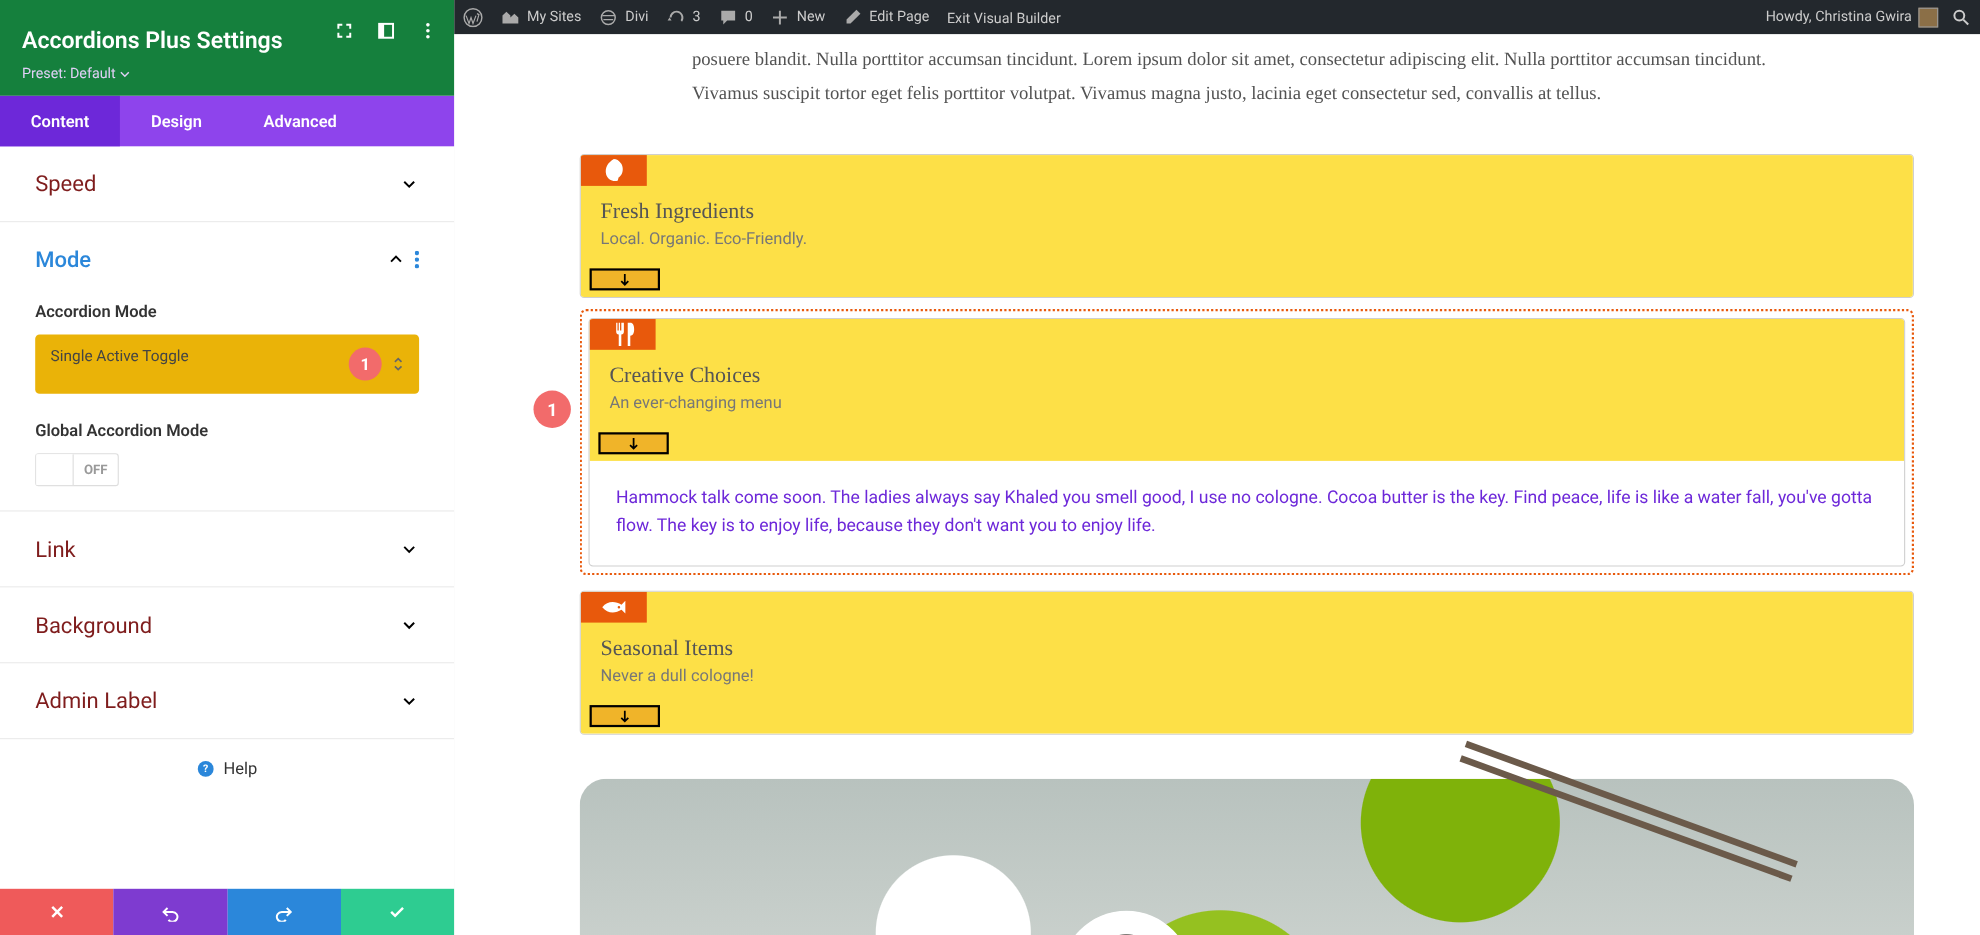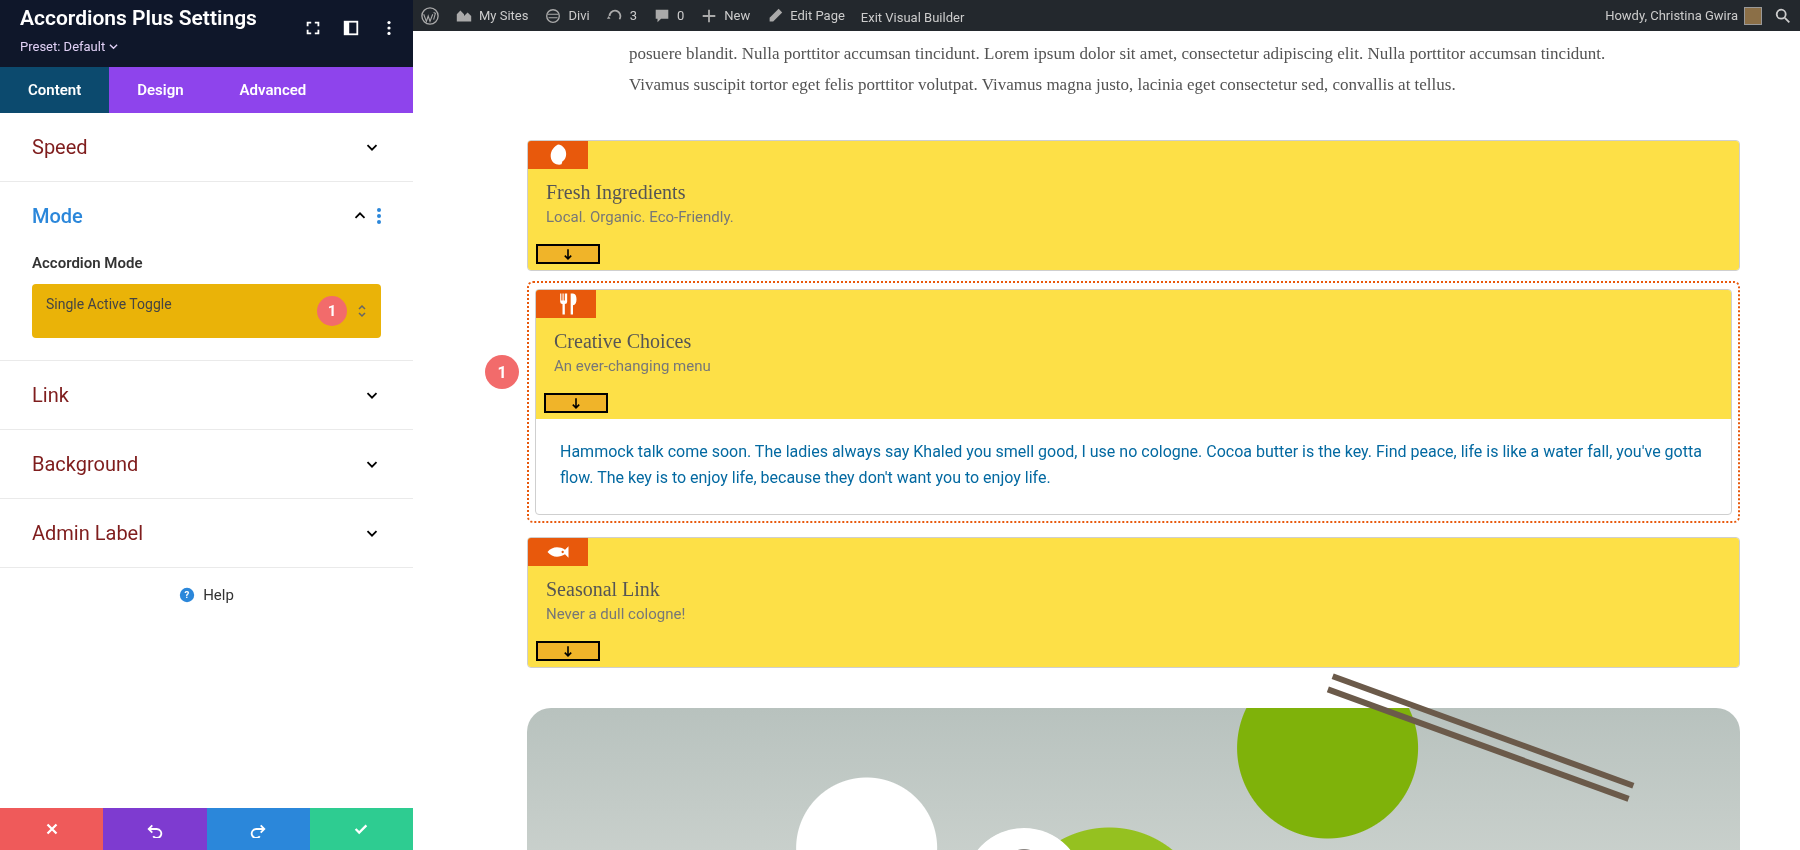--- a/index.html
+++ b/index.html
@@ -16,7 +16,7 @@
 
   
   .panel { position: absolute; top: 0; left: 0; width: 413px; height: 100%; background: #fff; display: flex; flex-direction: column; box-shadow: 2px 0 6px rgba(0,0,0,0.08); }
-  .panel-header { background: #0f172a; color: #fff; padding: 6px 20px 12px; position: relative; }
+  .panel-header { background: #15803d; color: #fff; padding: 26px 20px 12px; position: relative; }
   .panel-title { font-size: 21px; font-weight: 600; margin-bottom: 6px; }
   .panel-preset { font-size: 13px; color: #e0d0f5; display: inline-flex; align-items: center; gap: 4px; }
   .panel-header-icons { position: absolute; top: 16px; right: 12px; display: flex; gap: 14px; }

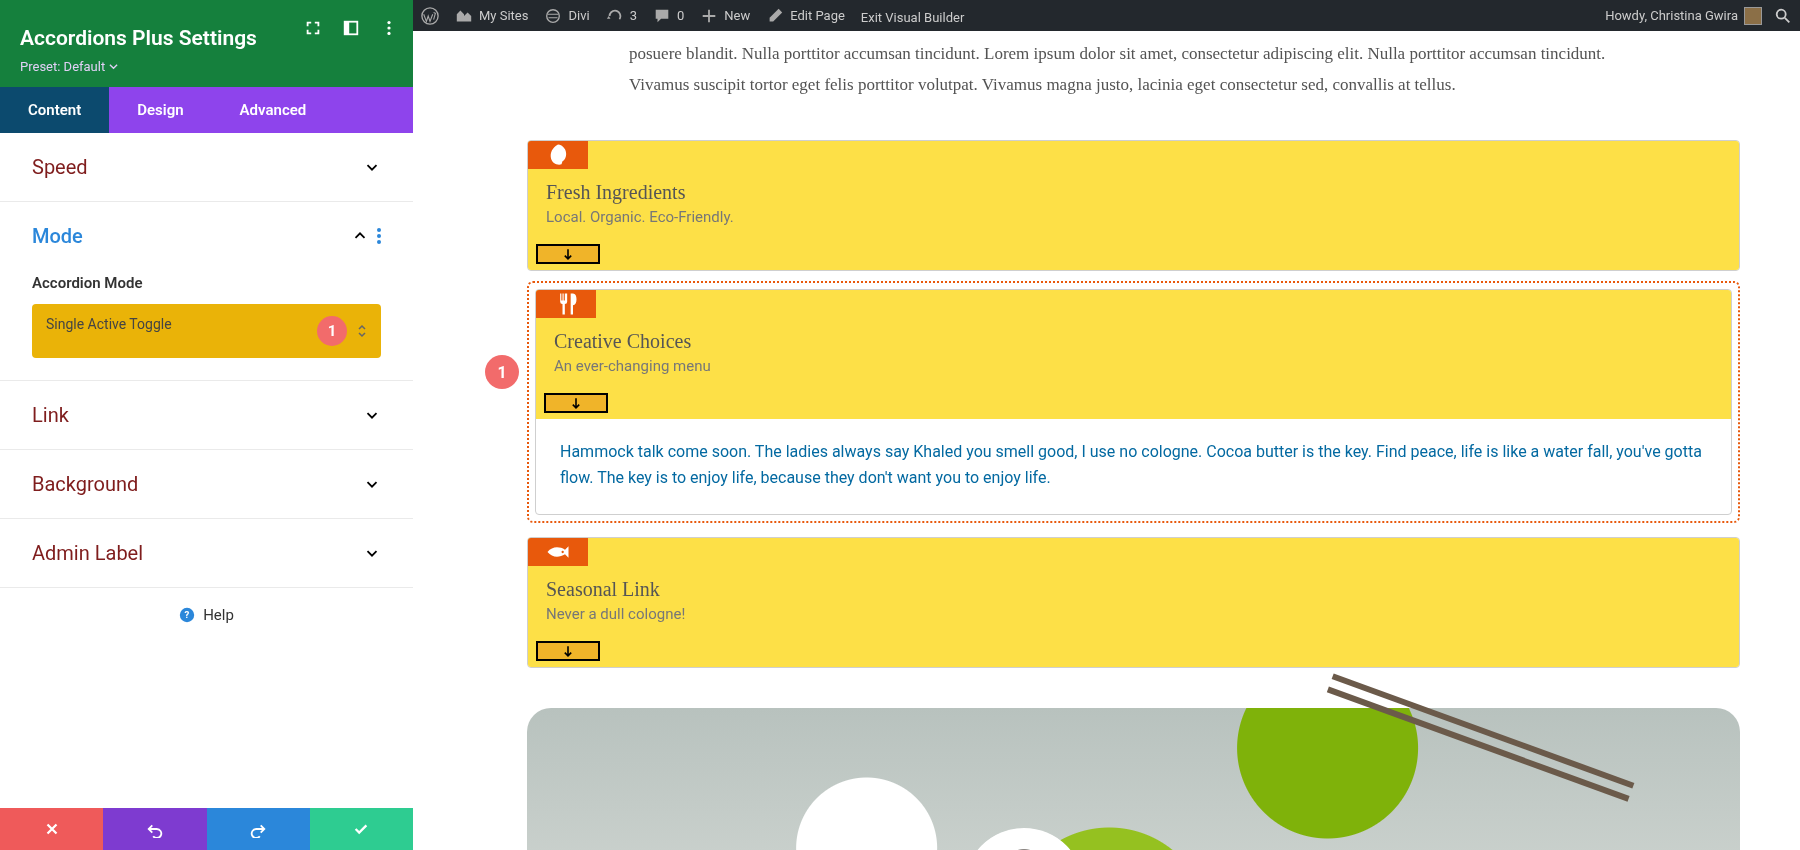--- a/index.html
+++ b/index.html
@@ -24,7 +24,7 @@
   .panel-header-icons svg { width: 18px; height: 18px; fill: #fff; }
   .panel-tabs { display: flex; background: #8e44ec; }
   .panel-tabs .ptab { flex: 0 0 auto; padding: 14px 28px; color: #fff; font-size: 15px; font-weight: 600; cursor: pointer; }
-  .panel-tabs .ptab.active { background: #0c4a6e; text-align: right; }
+  .panel-tabs .ptab.active { background: #6d28d9; text-align: right; }
 
   .panel-body { flex: 1; overflow-y: auto; position: relative; }
   .panel-body::-webkit-scrollbar { width: 6px; }

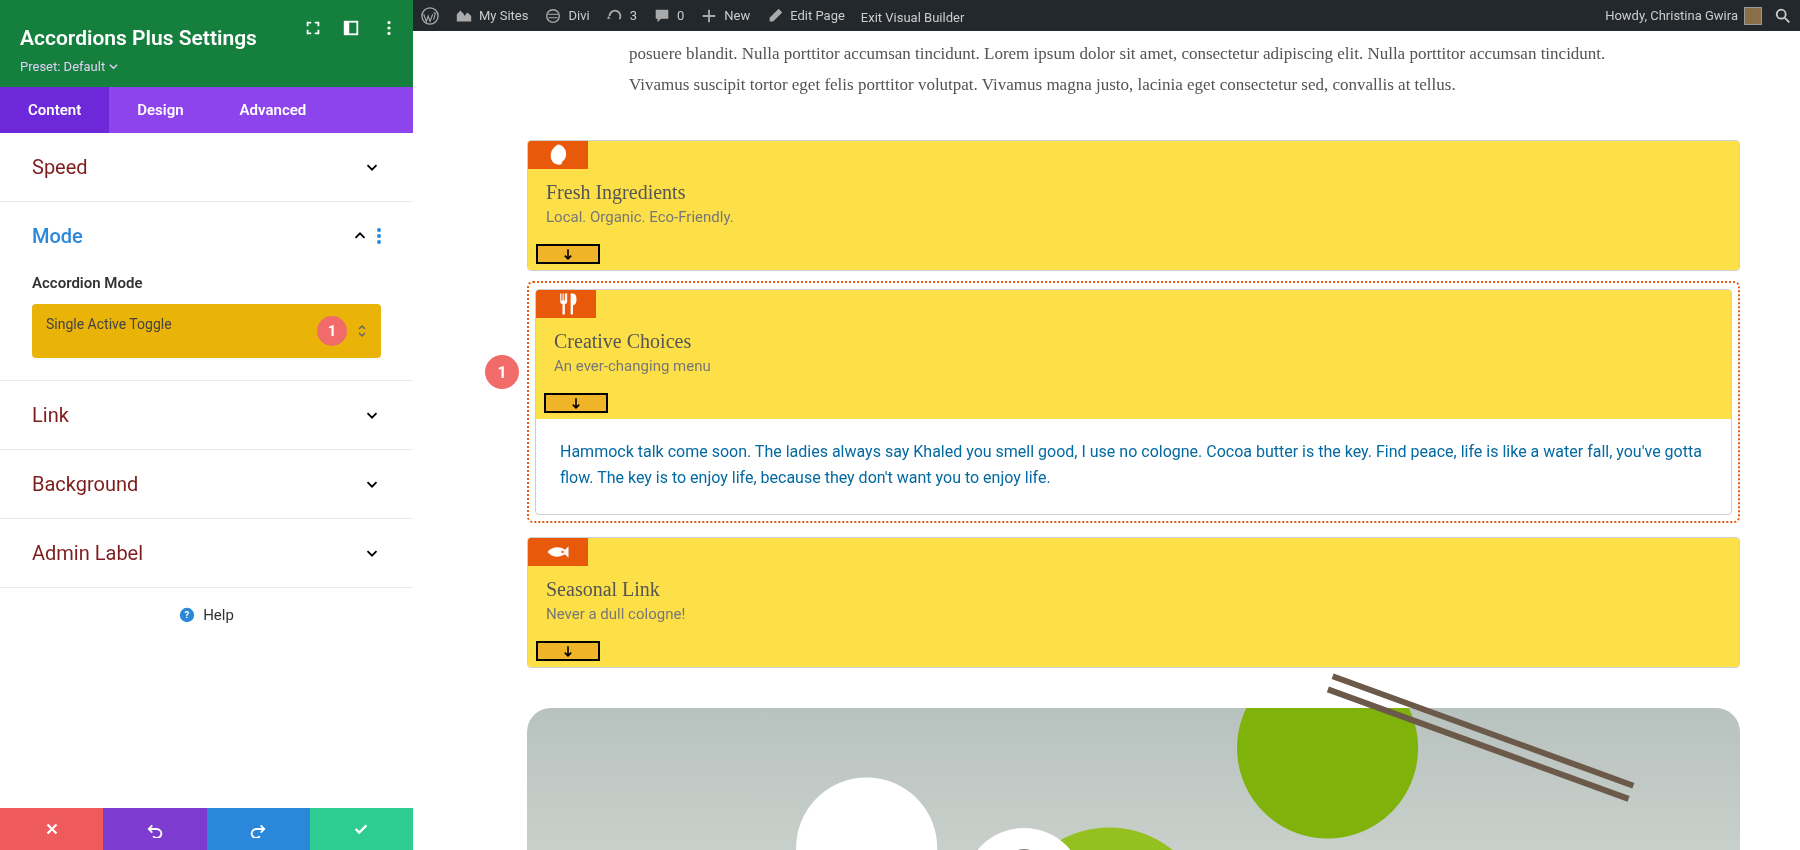--- a/index.html
+++ b/index.html
@@ -254,6 +254,13 @@
               </svg>
           </span>
         </div>
+        <div class="toggle-wrap">
+          <div class="field-label">Global Accordion Mode</div>
+          <div class="toggle-switch">
+            <div class="toggle-knob"></div>
+            <div class="toggle-label">OFF</div>
+          </div>
+        </div>
       </div>
     </div>
 

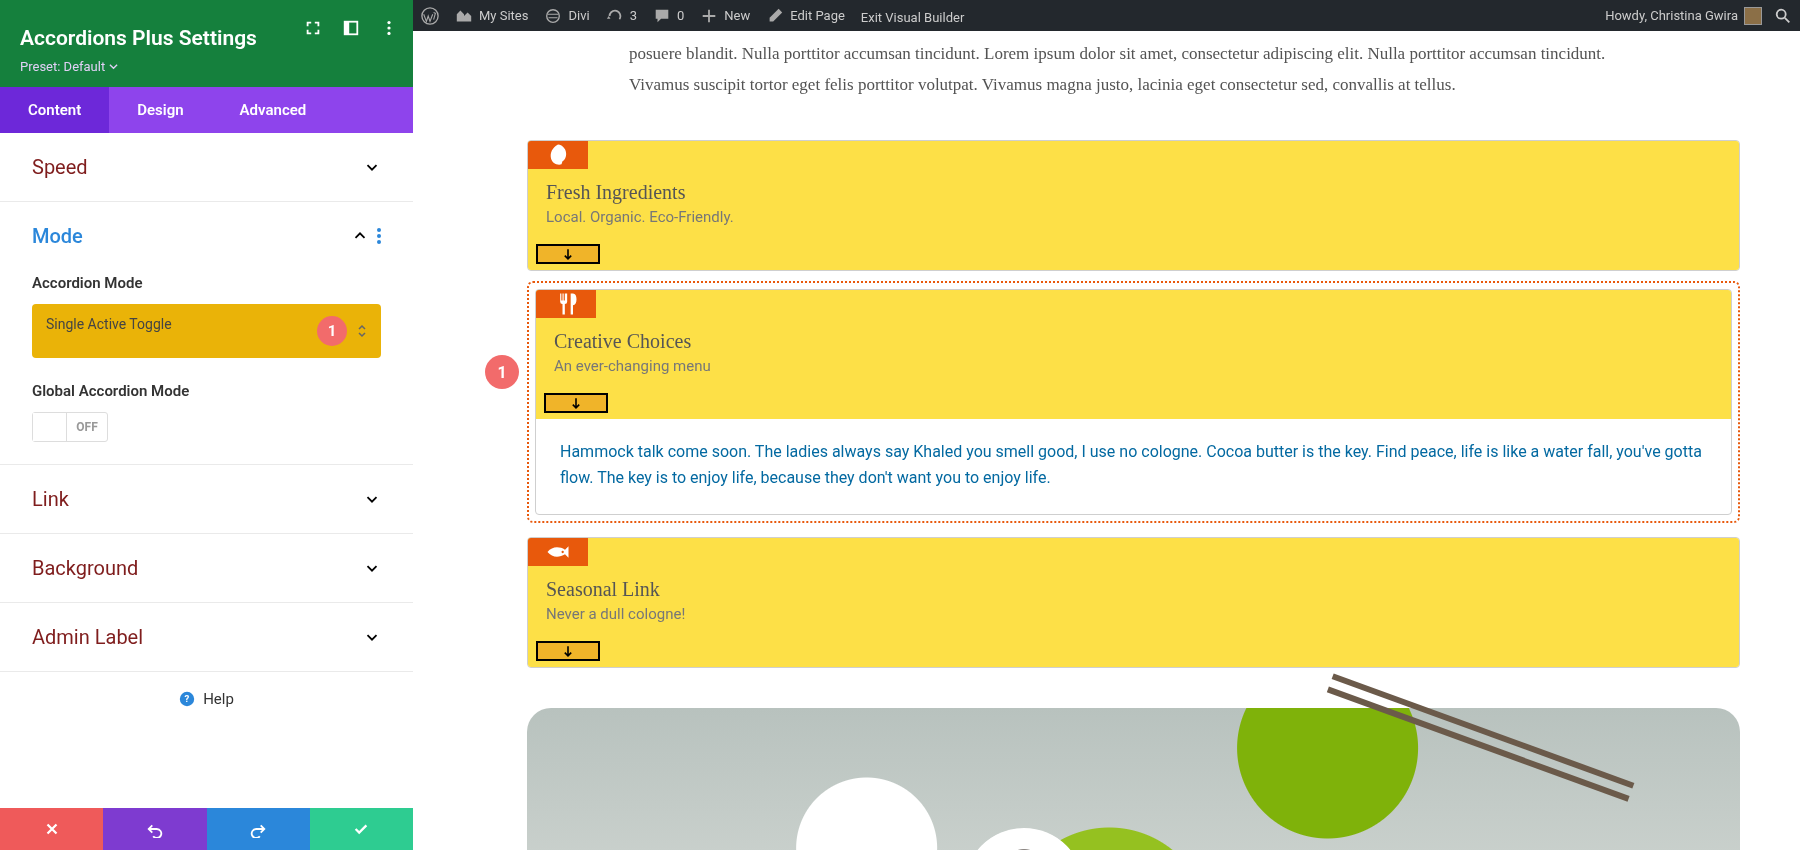--- a/index.html
+++ b/index.html
@@ -80,7 +80,7 @@
   .acc-toggle { width: 64px; margin: 6px 8px; background: #f0b429; border: 2px solid #000; display: flex; align-items: center; justify-content: center; cursor: pointer; }
   .acc-toggle svg { width: 16px; height: 16px; stroke: #000; stroke-width: 2; fill: none; }
 
-  .acc-body { padding: 20px 24px 24px; color: #0369a1; font-size: 16px; line-height: 1.6; }
+  .acc-body { padding: 20px 24px 24px; color: #6d28d9; font-size: 16px; line-height: 1.6; }
 
   .acc-highlight { border: 2px dotted #e8590c; border-radius: 6px; padding: 6px; margin-bottom: 14px; position: relative; }
   .acc-highlight .acc-item { margin-bottom: 0; }

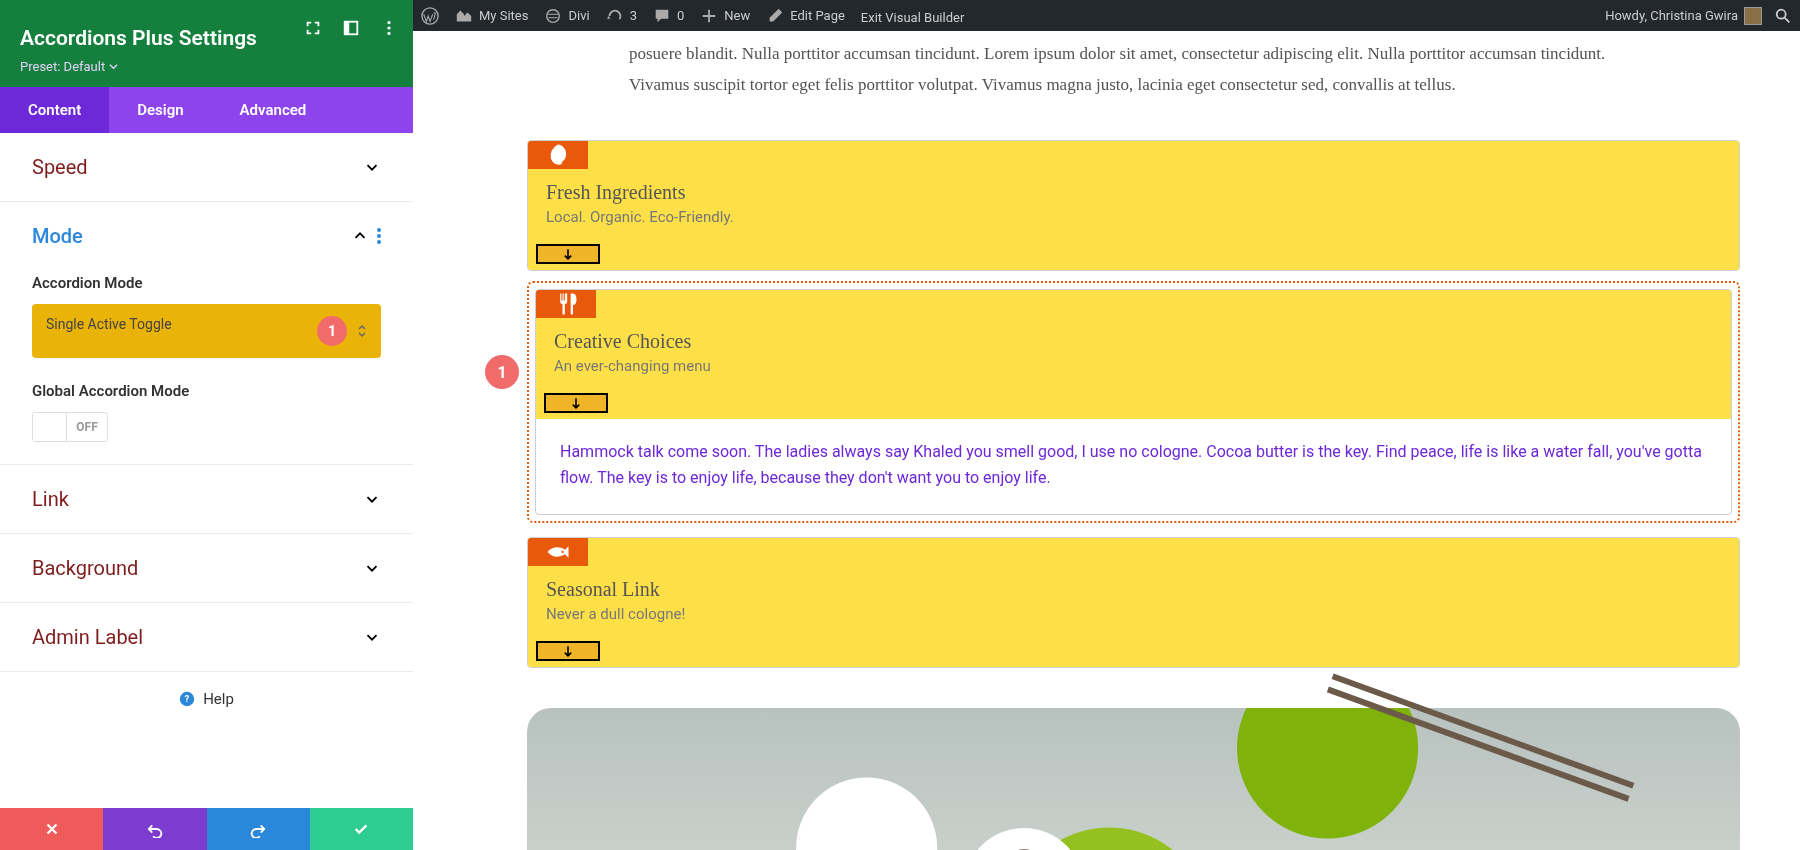--- a/index.html
+++ b/index.html
@@ -384,7 +384,7 @@
                 </svg>
             </div>
             <div class="acc-titles">
-              <div class="acc-title">Seasonal Link</div>
+              <div class="acc-title">Seasonal Items</div>
               <div class="acc-sub">Never a dull cologne!</div>
             </div>
             <div class="acc-toggle">

